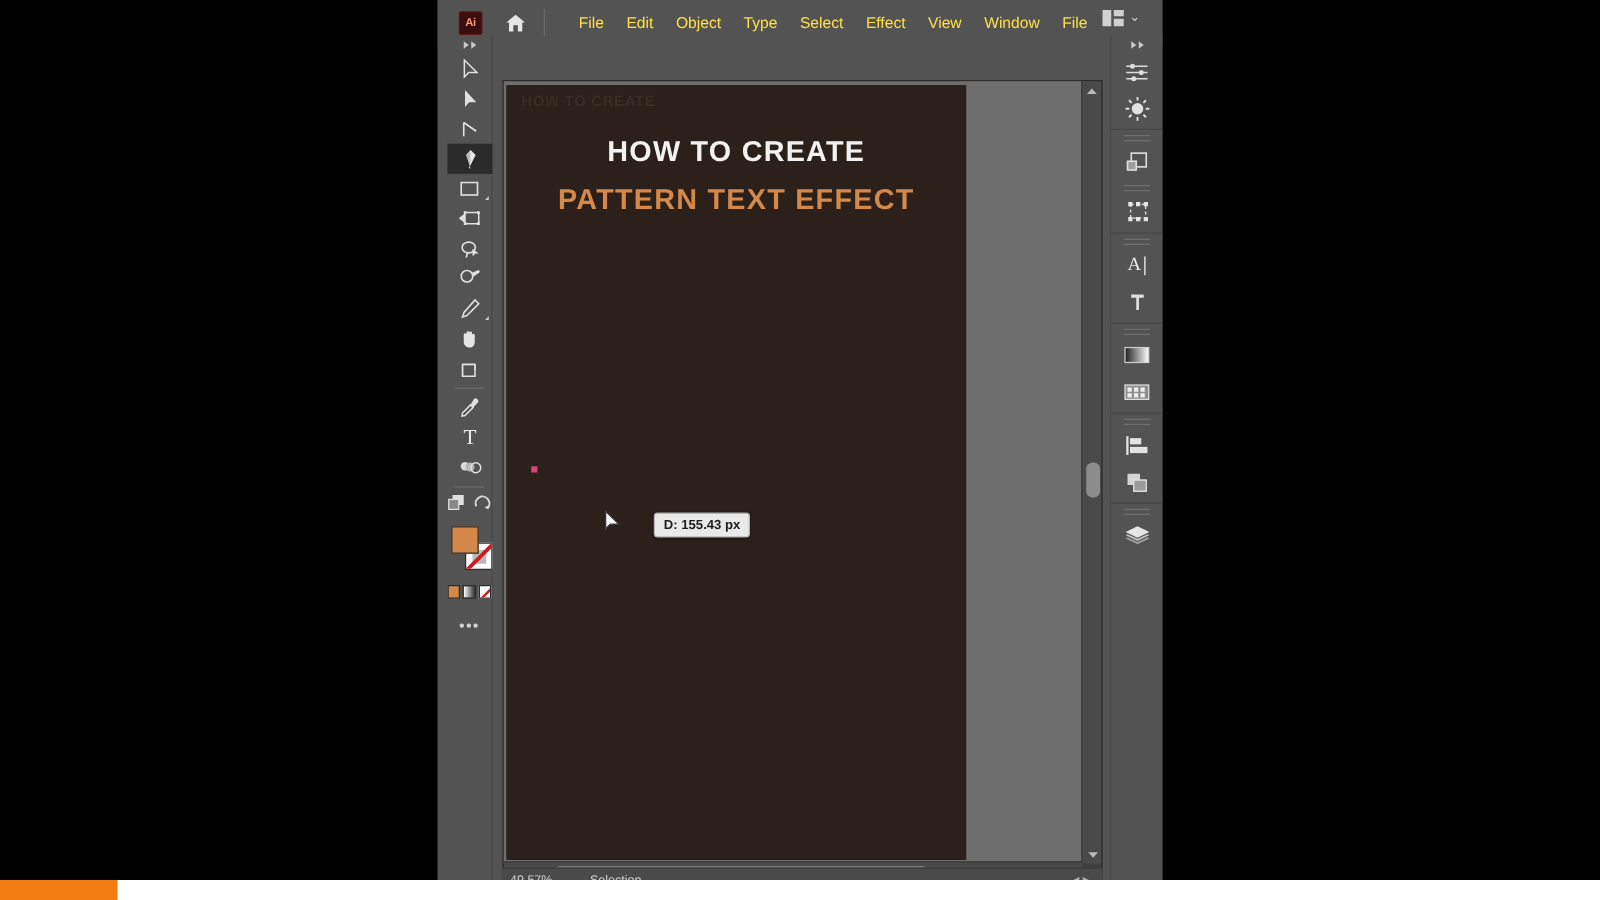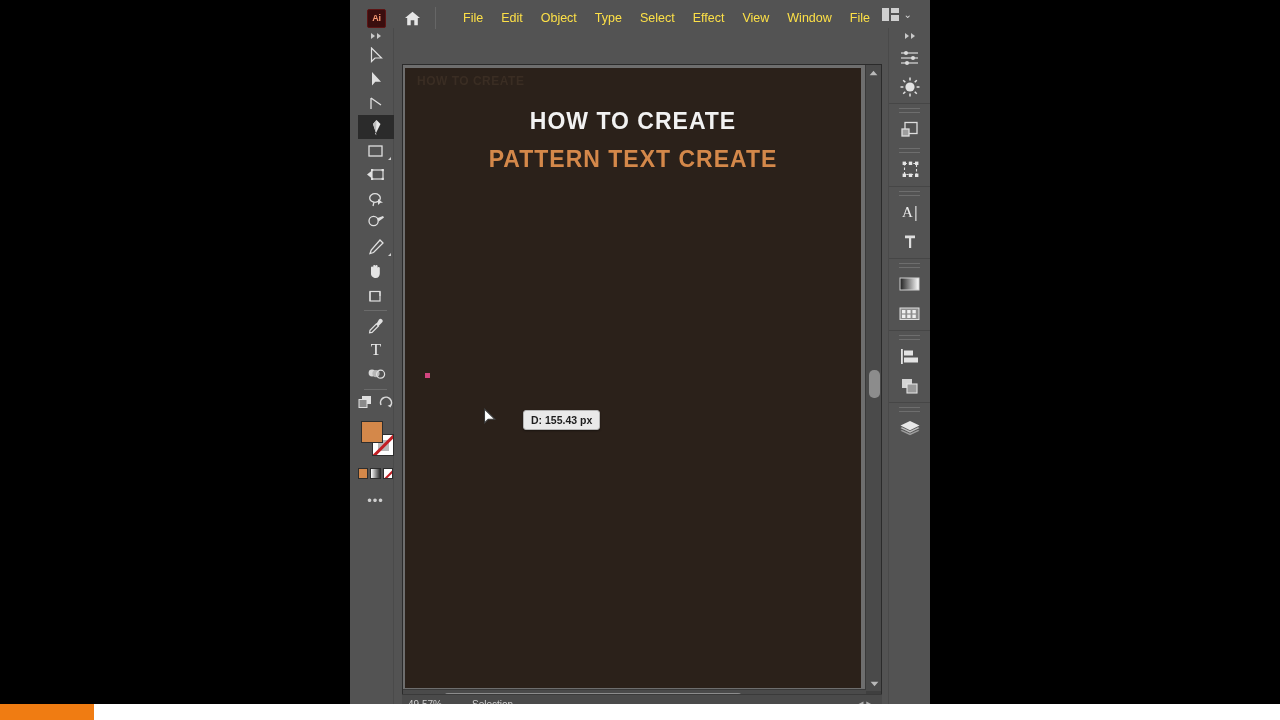--- a/index.html
+++ b/index.html
@@ -136,7 +136,7 @@
     background: #6e6e6e; overflow: hidden;
   }
   .artboard {
-    position: absolute; left: 2px; top: 3px; width: 456px; height: 620px;
+    position: absolute; left: 2px; top: 3px; width: 368px; height: 620px;
     background: #2b211a;
   }
   .art-title {

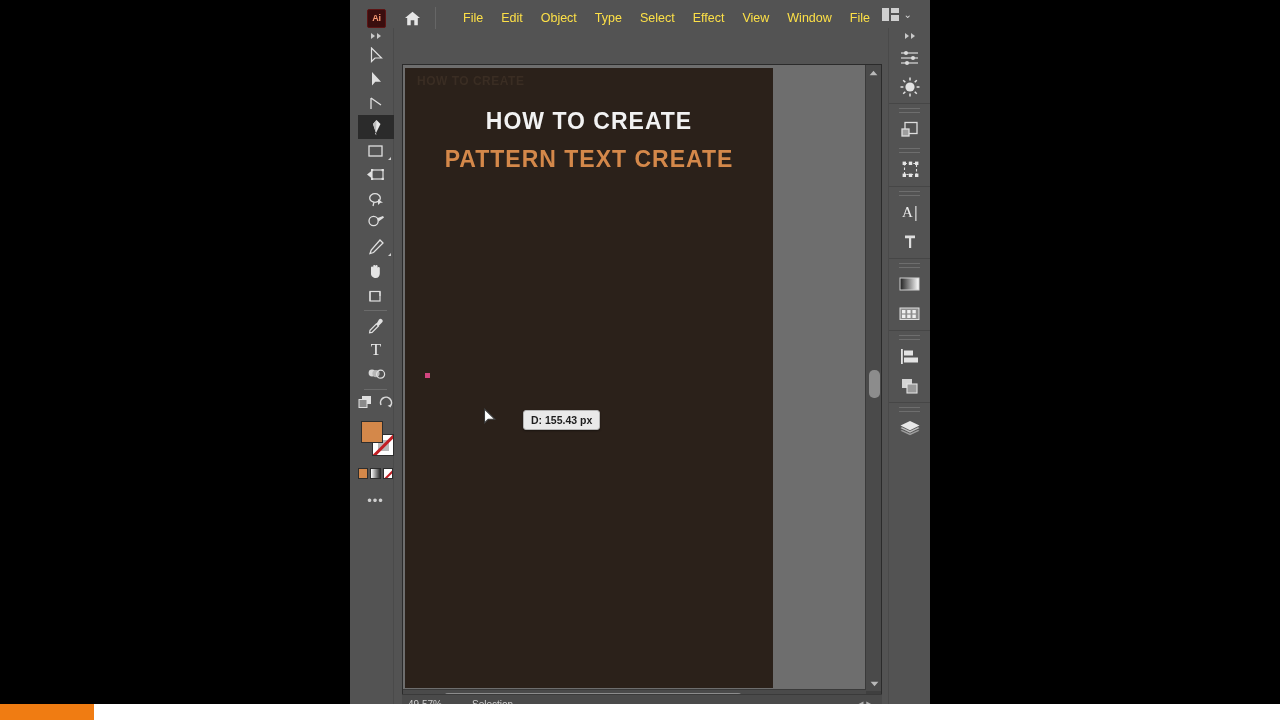--- a/index.html
+++ b/index.html
@@ -386,7 +386,7 @@
         <div class="artboard">
           <div class="art-ghost">HOW TO CREATE</div>
           <div class="art-title">HOW TO CREATE</div>
-          <div class="art-sub">PATTERN TEXT CREATE</div>
+          <div class="art-sub">PATTERN TEXT EFFECT</div>
 
           <span class="anchor-dot"></span>
 

